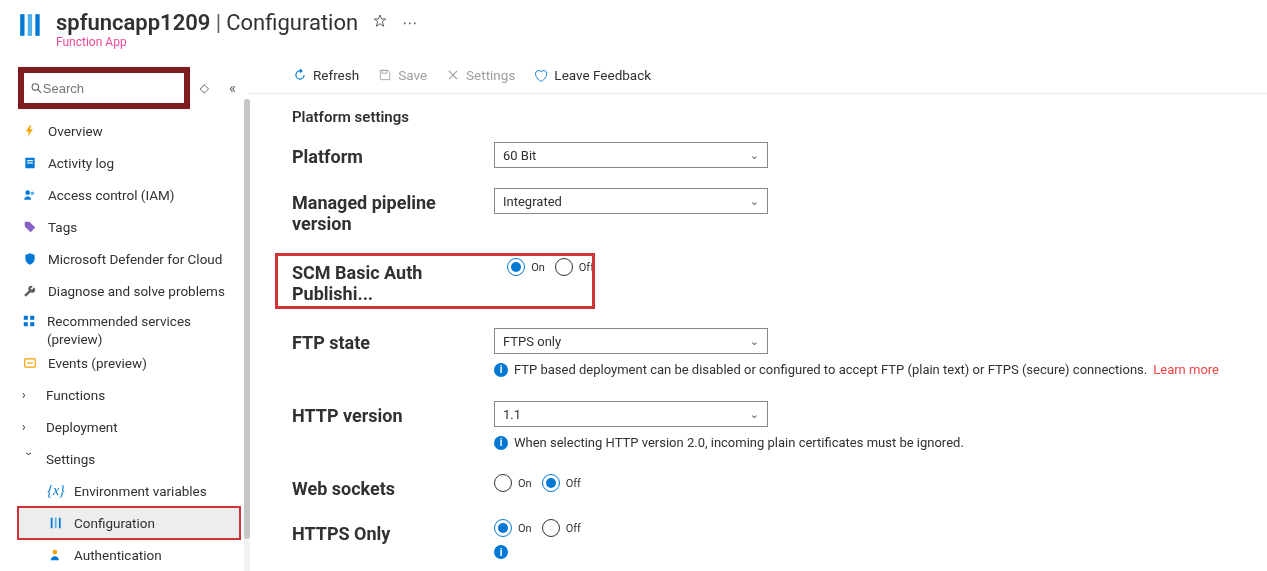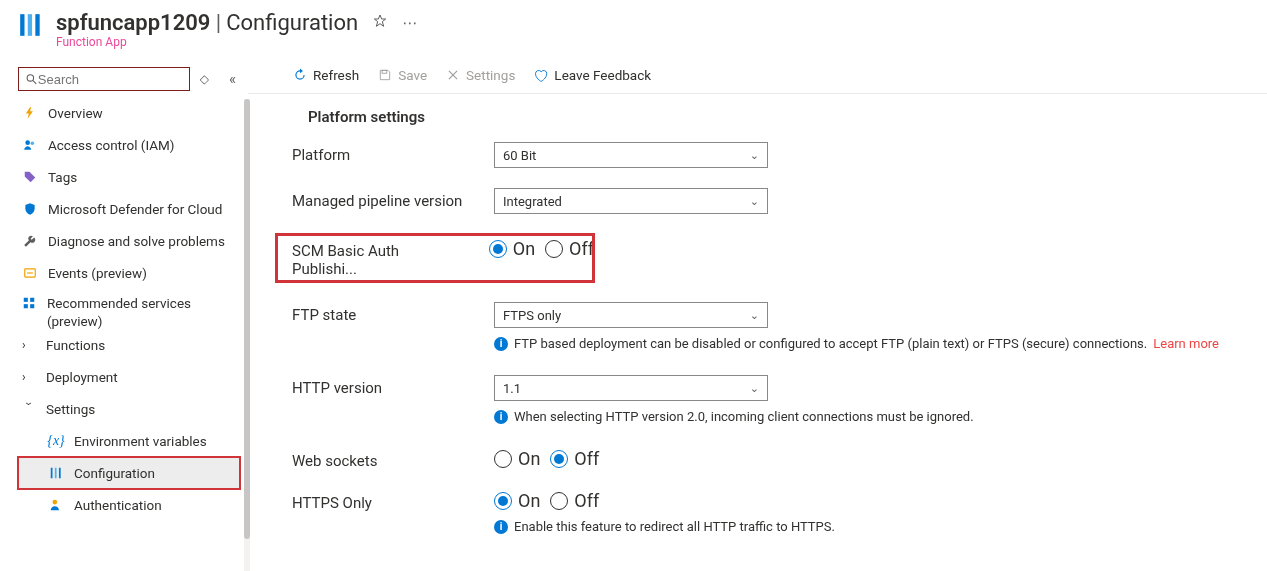--- a/index.html
+++ b/index.html
@@ -31,7 +31,7 @@
   .body-row { display: flex; height: calc(100% - 58px); }
   .sidebar { width: 248px; padding: 8px 8px 0 18px; position: relative; }
   .search-row { display: flex; align-items: center; gap: 6px; margin-bottom: 6px; }
-  .search-wrap { flex:1; display:flex; align-items:center; border:1px solid #7f1d1d; padding:2px 6px; height:24px; }
+  .search-wrap { flex:1; display:flex; align-items:center; border:6px solid #7f1d1d; padding:2px 6px; height:42px; }
   .search-wrap input { border:0; outline:0; width:100%; font-size:13px; }
   .chevron-small { color:#605e5c; font-size:12px; padding:0 4px; cursor:pointer;}
   .collapse-btn { color:#605e5c; font-size:15px; cursor:pointer; padding: 0 4px 0 10px; }

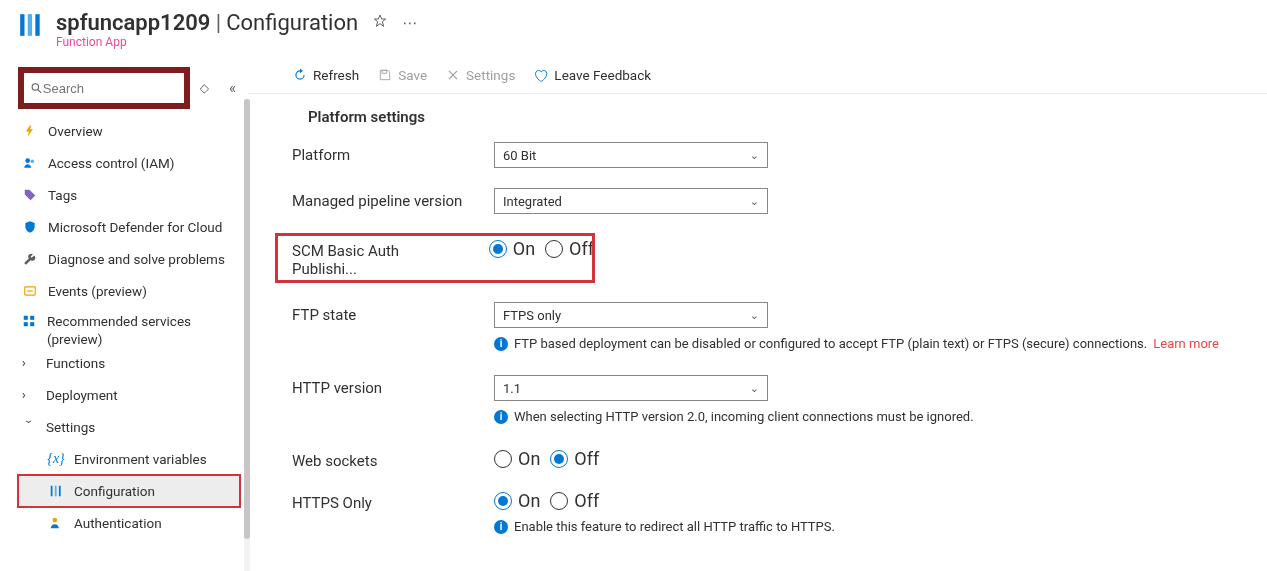--- a/index.html
+++ b/index.html
@@ -57,7 +57,7 @@
   .tb-item .ico { width:15px; height:15px; display:flex; align-items:center; justify-content:center; }
 
   .content { padding: 8px 20px 20px 44px; overflow:auto; }
-  .sect-title { font-size:15px; font-weight:600; margin: 6px 16px 16px; }
+  .sect-title { font-size:15px; font-weight:600; margin: 6px 0 16px; }
   .form-row { display:flex; align-items:flex-start; margin-bottom: 20px; }
   .form-row.hlx { outline:3px solid #d13438; outline-offset:-2px; padding:4px 0 4px 0; margin-left:-16px; padding-left:16px; width: 302px; box-sizing:content-box;gap:34px;}
   .form-row .lbl { width:202px; font-size:15px; font-weight:400; padding-top:4px; }

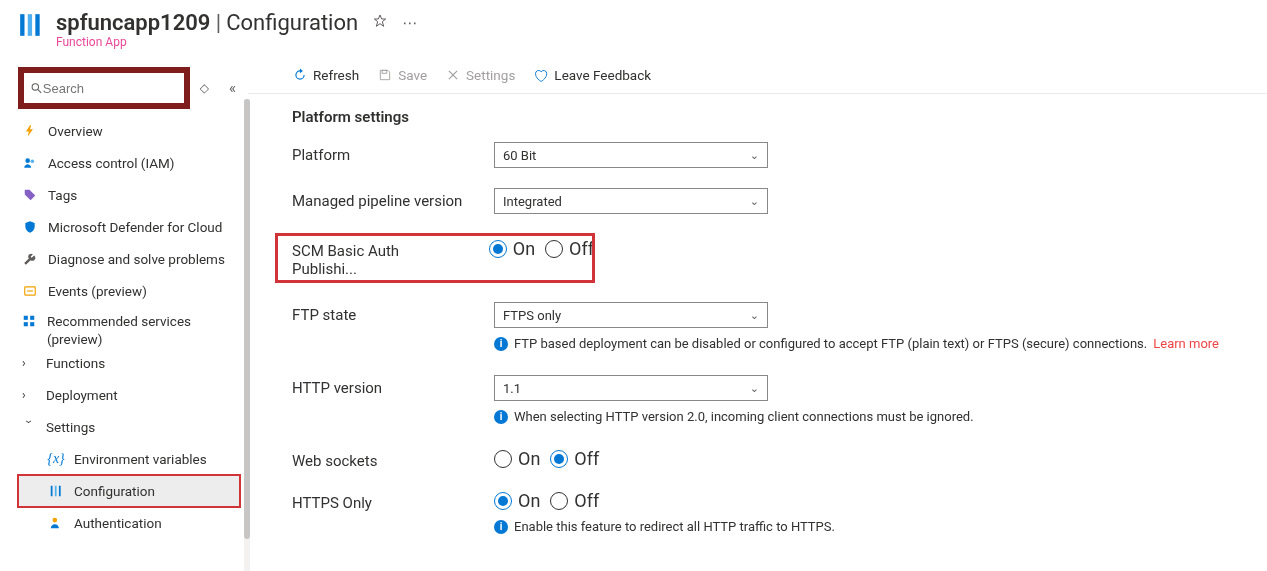--- a/index.html
+++ b/index.html
@@ -134,6 +134,16 @@
       <li>
         <span class="ico">
             <svg width="14" height="14" viewBox="0 0 24 24">
+              <rect x="4" y="3" width="16" height="18" rx="1" fill="#0078d4"></rect>
+              <rect x="7" y="7" width="10" height="2" fill="#fff"></rect>
+              <rect x="7" y="11" width="10" height="2" fill="#fff"></rect>
+            </svg>
+          </span>
+        <span>Activity log</span>
+      </li>
+      <li>
+        <span class="ico">
+            <svg width="14" height="14" viewBox="0 0 24 24">
               <circle cx="8" cy="8" r="4" fill="#0078d4"></circle>
               <circle cx="16" cy="9" r="3" fill="#50b0f0"></circle>
               <path d="M2 20c0-4 4-6 6-6s6 2 6 6" fill="#0078d4"></path>

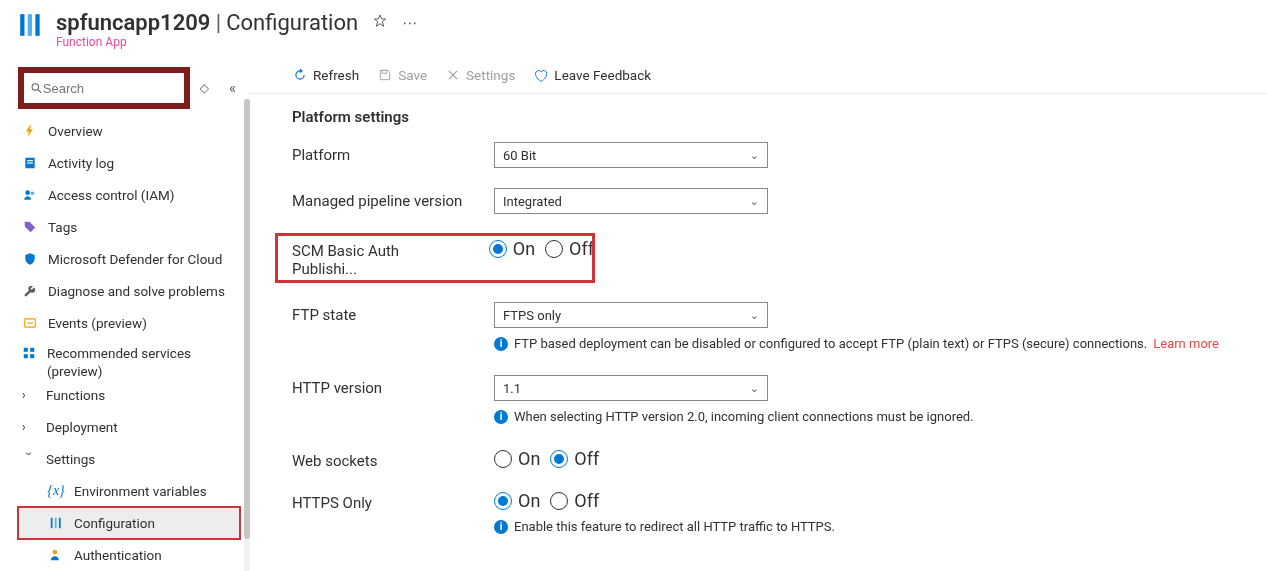--- a/index.html
+++ b/index.html
@@ -60,7 +60,7 @@
   .sect-title { font-size:15px; font-weight:600; margin: 6px 0 16px; }
   .form-row { display:flex; align-items:flex-start; margin-bottom: 20px; }
   .form-row.hlx { outline:3px solid #d13438; outline-offset:-2px; padding:4px 0 4px 0; margin-left:-16px; padding-left:16px; width: 302px; box-sizing:content-box;gap:34px;}
-  .form-row .lbl { width:202px; font-size:15px; font-weight:400; padding-top:4px; }
+  .form-row .lbl { width:202px; font-size:18px; font-weight:700; padding-top:4px; }
   .form-row .ctrl { flex:1; max-width: 770px; }
   .select {
     width:274px; height:26px; border:1px solid #8a8886; display:flex; align-items:center; justify-content:space-between;

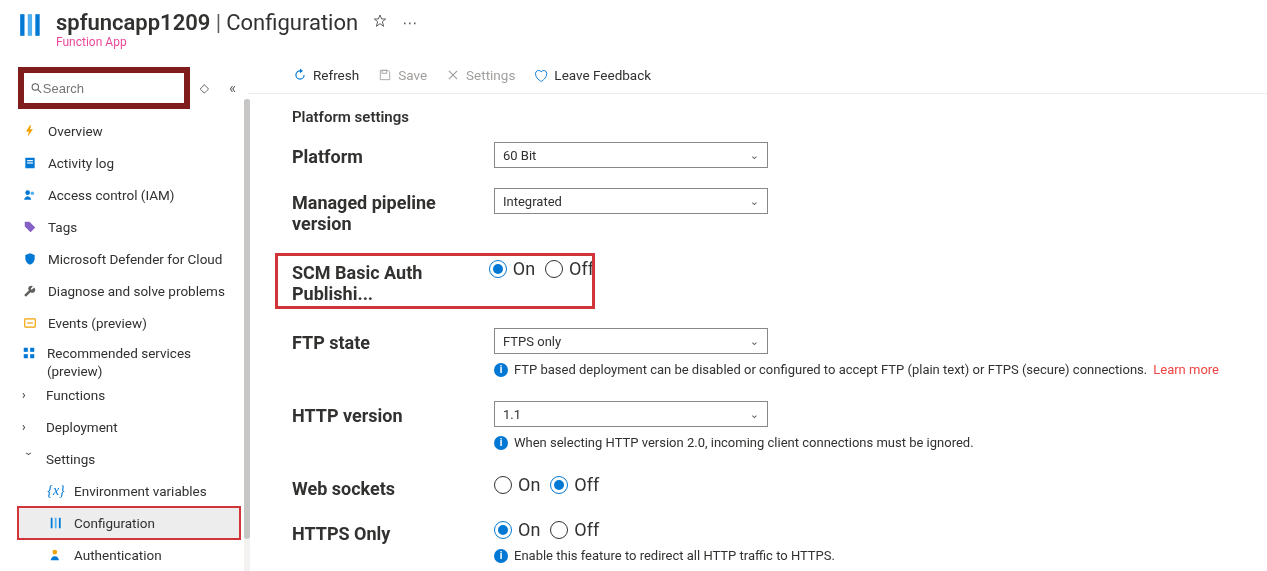--- a/index.html
+++ b/index.html
@@ -68,7 +68,7 @@
   }
   .select .caret { color:#605e5c; font-size:11px; }
   .radio-row { display:flex; align-items:center; gap:10px; }
-  .radio { display:flex; align-items:center; gap:6px; cursor:pointer; font-size:18px;}
+  .radio { display:flex; align-items:center; gap:6px; cursor:pointer; font-size:11px;}
   .radio .dot { width:18px; height:18px; border:1px solid #323130; border-radius:50%; display:flex; align-items:center; justify-content:center; }
   .radio.sel .dot { border-color:#0078d4; }
   .radio.sel .dot::after { content:""; width:10px; height:10px; background:#0078d4; border-radius:50%; }

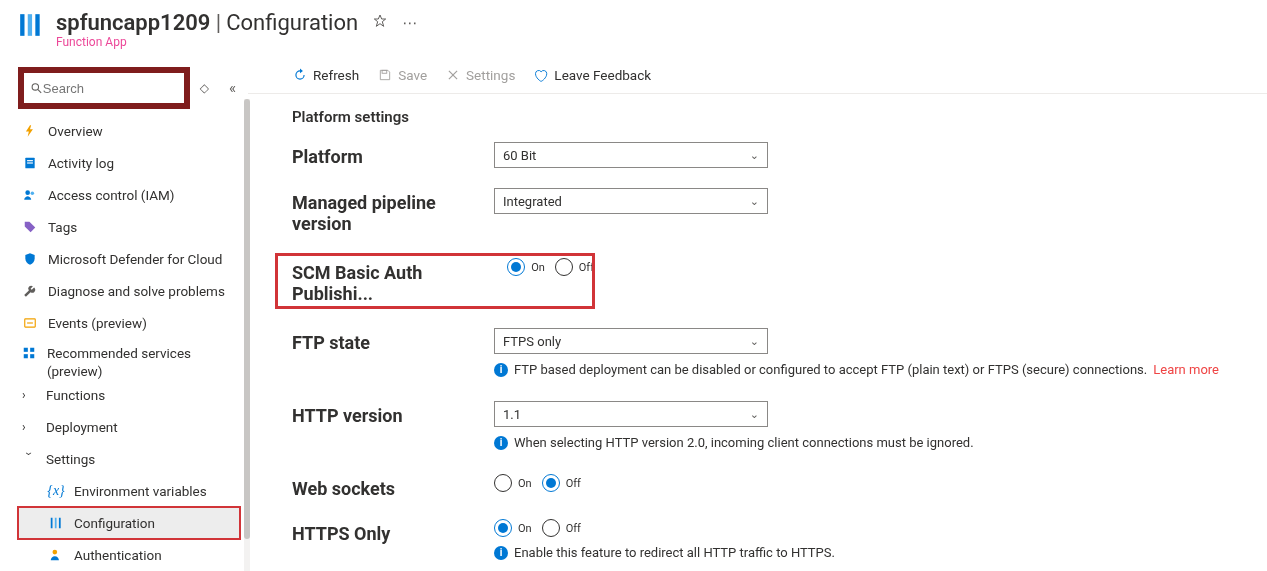--- a/index.html
+++ b/index.html
@@ -175,15 +175,6 @@
           </span>
         <span>Diagnose and solve problems</span>
       </li>
-      <li>
-        <span class="ico">
-            <svg width="14" height="14" viewBox="0 0 24 24">
-              <rect x="3" y="5" width="18" height="14" rx="1" fill="none" stroke="#f2a100" stroke-width="2"></rect>
-              <path d="M7 12h10" stroke="#f2a100" stroke-width="2"></path>
-            </svg>
-          </span>
-        <span>Events (preview)</span>
-      </li>
       <li style="height:40px;align-items:flex-start;padding-top:6px;">
         <span class="ico">
             <svg width="14" height="14" viewBox="0 0 24 24">
@@ -195,6 +186,15 @@
           </span>
         <span style="line-height:1.3;">Recommended services (preview)</span>
       </li>
+      <li>
+        <span class="ico">
+            <svg width="14" height="14" viewBox="0 0 24 24">
+              <rect x="3" y="5" width="18" height="14" rx="1" fill="none" stroke="#f2a100" stroke-width="2"></rect>
+              <path d="M7 12h10" stroke="#f2a100" stroke-width="2"></path>
+            </svg>
+          </span>
+        <span>Events (preview)</span>
+      </li>
       <li class="section-head">
         <span class="chev">›</span>
         <span>Functions</span>

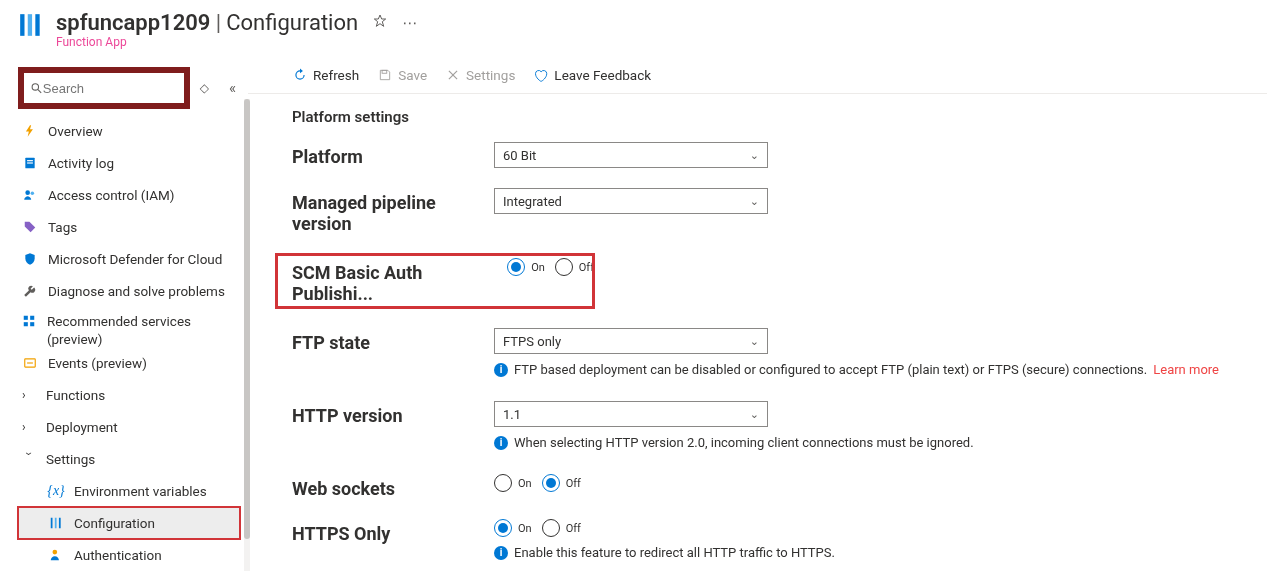--- a/index.html
+++ b/index.html
@@ -338,7 +338,7 @@
           </div>
           <div class="info-row">
             <span class="info-ico">i</span>
-            <span>When selecting HTTP version 2.0, incoming client connections must be ignored.</span>
+            <span>When selecting HTTP version 2.0, incoming plain certificates must be ignored.</span>
           </div>
         </div>
       </div>

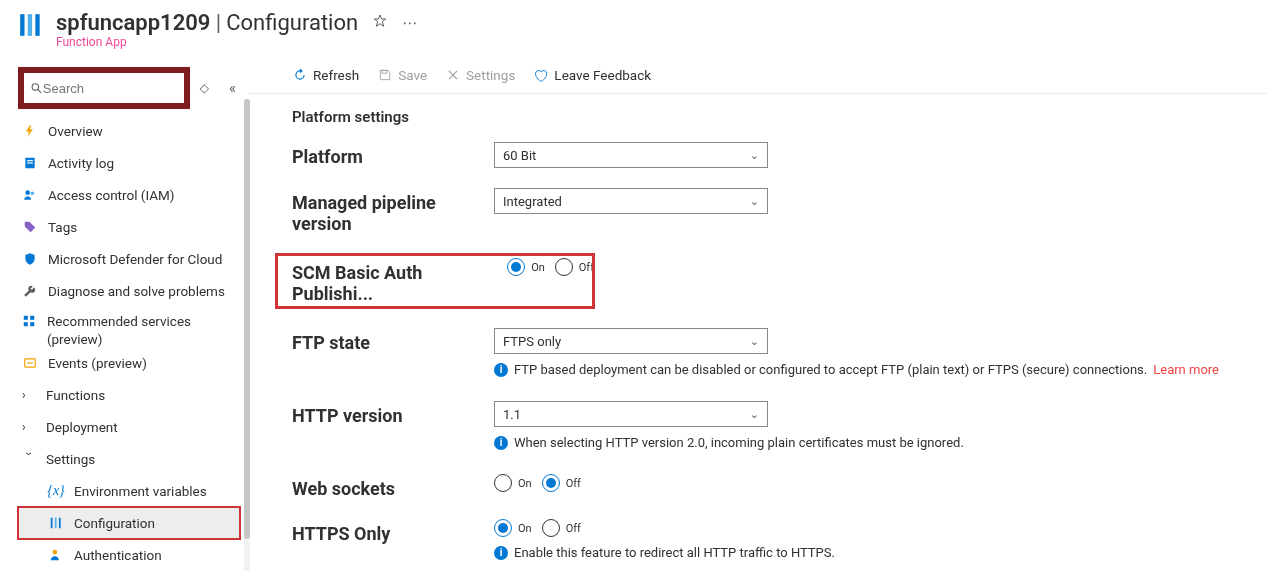--- a/index.html
+++ b/index.html
@@ -374,7 +374,6 @@
           </div>
           <div class="info-row">
             <span class="info-ico">i</span>
-            <span>Enable this feature to redirect all HTTP traffic to HTTPS.</span>
           </div>
         </div>
       </div>

